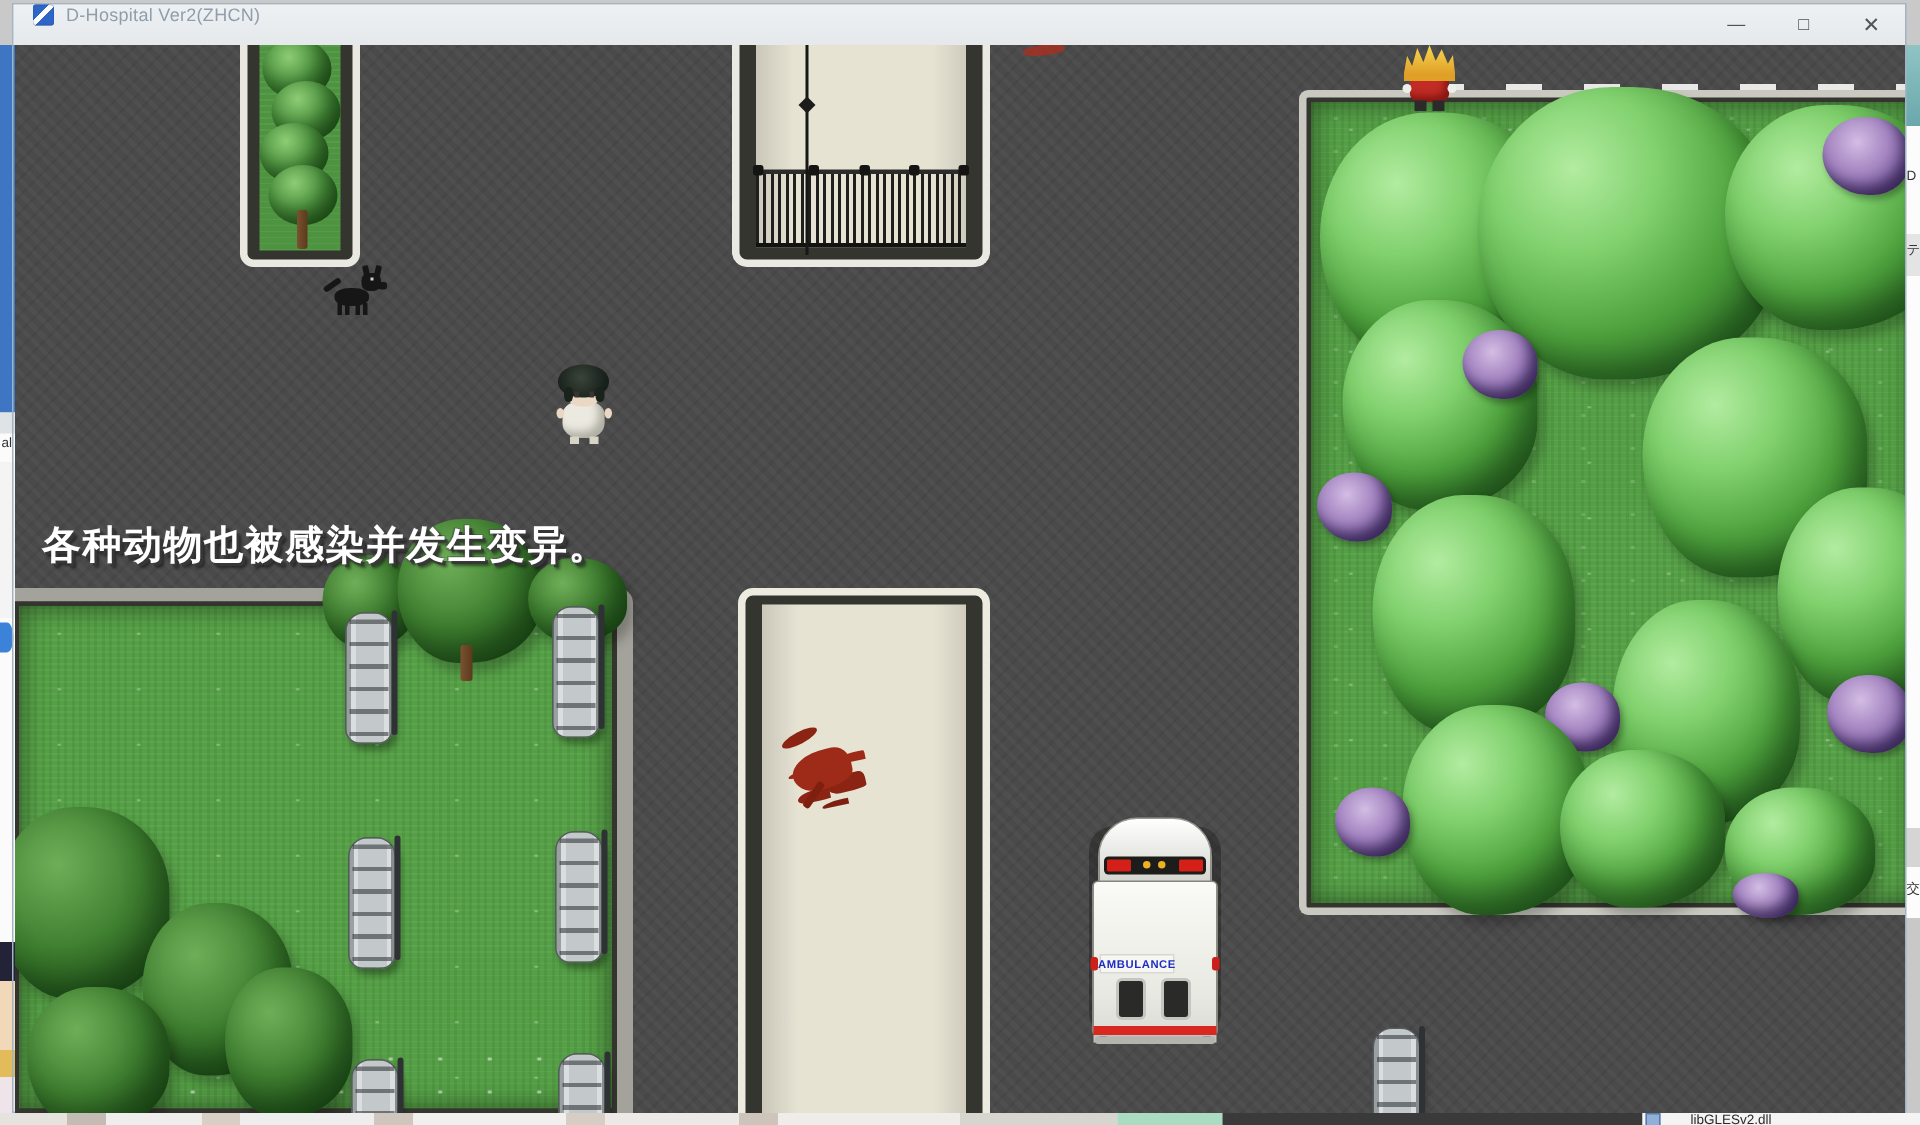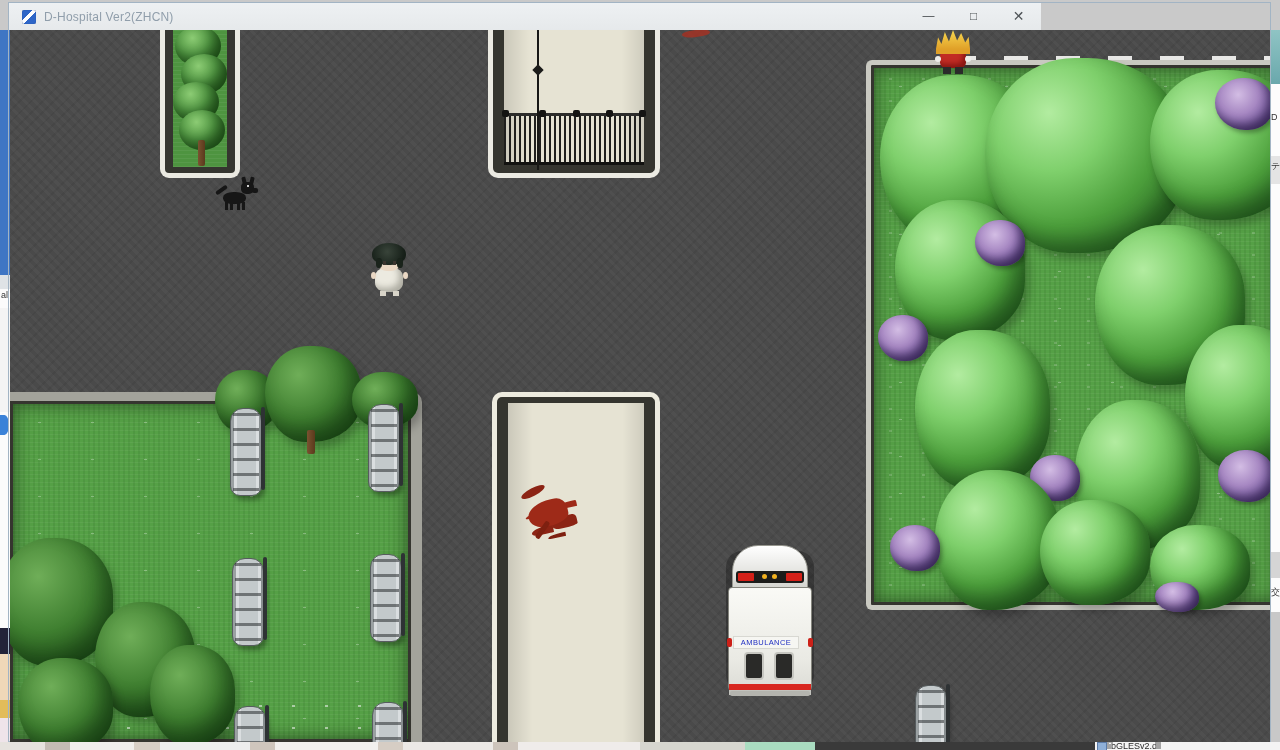--- a/index.html
+++ b/index.html
@@ -8,7 +8,7 @@
 
   
   #win-frame{left:8px;top:2px;width:1263px;height:740px;border:1px solid #a2b4c4;box-sizing:border-box;}
-  #titlebar{left:9px;top:3px;width:1032px;height:27px;background:linear-gradient(180deg,#eef1f3,#e6e9eb);display:flex;align-items:center;}
+  #titlebar{left:9px;top:3px;width:1261px;height:27px;background:linear-gradient(180deg,#eef1f3,#e6e9eb);display:flex;}
   #title-icon{width:14px;height:14px;margin-left:13px;border-radius:2px;background:linear-gradient(135deg,#2e66c8 0 38%,#ffffff 38% 55%,#2e66c8 55% 100%);box-shadow:inset 0 0 1px #1a3c80;}
   #title-text{margin-left:8px;font-size:12px;color:#909eab;letter-spacing:.2px;}
   .winbtn{width:45px;height:26px;display:flex;align-items:center;justify-content:center;color:#4f5457;font-size:12px;}

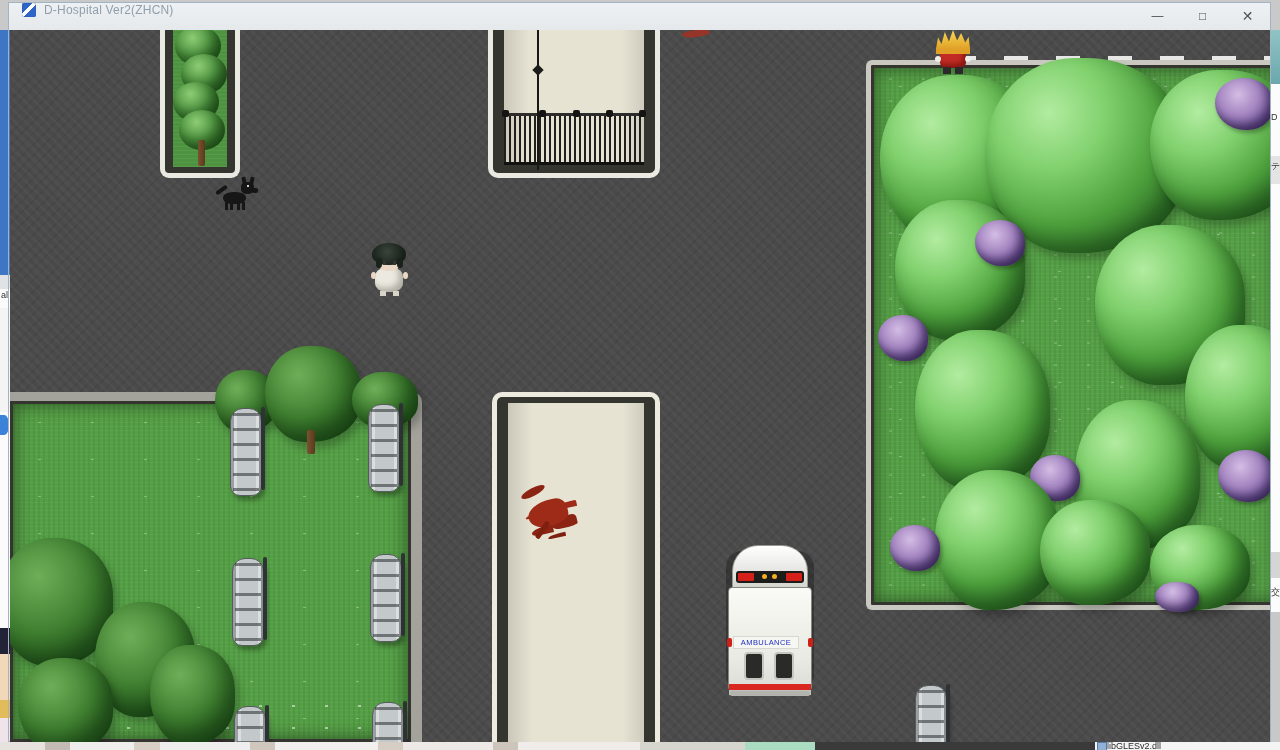--- a/index.html
+++ b/index.html
@@ -302,6 +302,7 @@
   </div>
 
   <div class="abs" id="story">
+    <div class="line">各种动物也被感染并发生变异。</div>
   </div>
 
 </div>

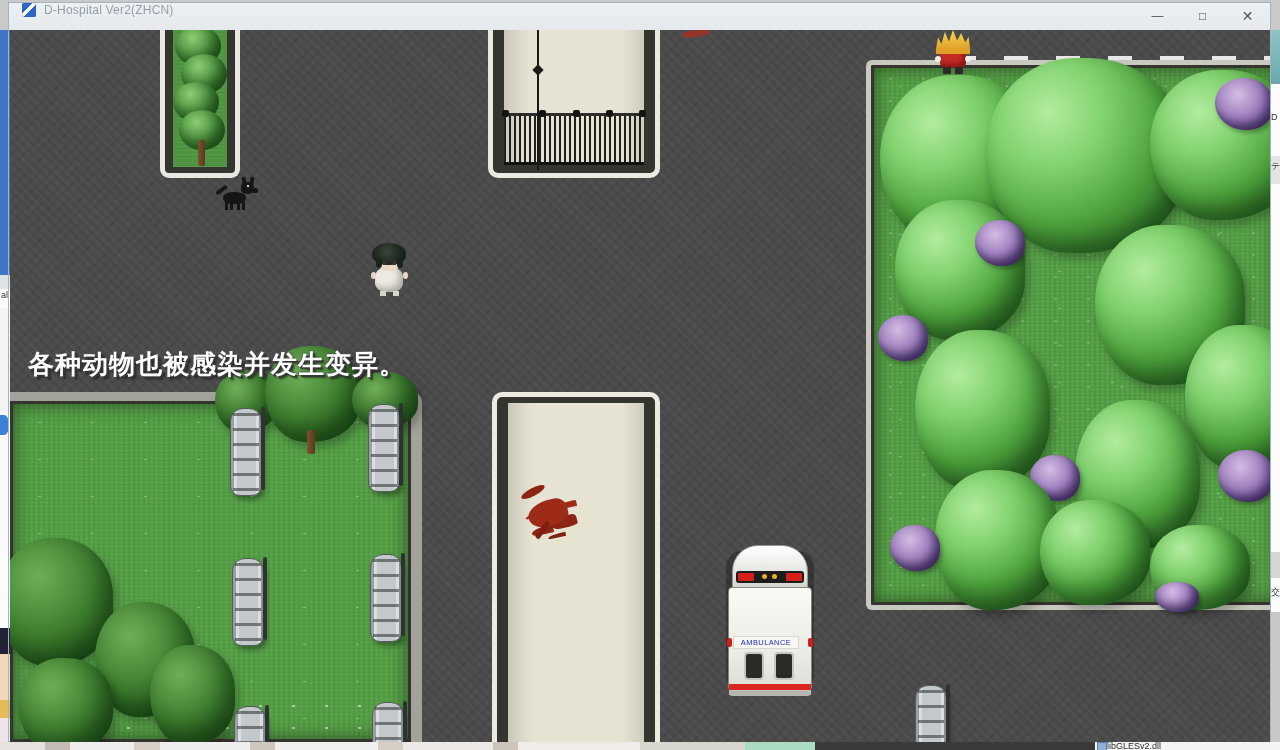--- a/index.html
+++ b/index.html
@@ -79,7 +79,7 @@
   .amb-lightbar .red{top:2px;width:16px;height:8px;background:#d42018;border-radius:1px;}
   .amb-lightbar .yel{top:3px;width:5px;height:5px;background:#f0b020;border-radius:50%;}
   .amb-box{left:6px;top:42px;width:84px;height:104px;background:linear-gradient(180deg,#fafaf6,#eaeae4 70%,#dcdcd6);border:1px solid #85857d;border-radius:4px;}
-  .amb-strip{left:4px;top:48px;width:66px;height:13px;background:#f6f6f2;border:1px solid #d8d8d2;display:flex;align-items:center;justify-content:center;font-size:7.5px;font-weight:normal;color:#1f2ec2;letter-spacing:.4px;font-family:"Liberation Sans",sans-serif;}
+  .amb-strip{left:4px;top:48px;width:50px;height:13px;background:#f6f6f2;border:1px solid #d8d8d2;display:flex;align-items:center;justify-content:center;font-size:7.5px;font-weight:bold;color:#1f2ec2;letter-spacing:.4px;font-family:"Liberation Sans",sans-serif;}
   .amb-win{top:64px;width:20px;height:28px;background:#2a2a28;border:2px solid #c6c6c0;border-radius:4px;}
   .amb-stripe{left:0;top:96px;width:82px;height:6px;background:#d82820;}
   .amb-bumper{left:0;top:102px;width:82px;height:5px;background:#c2c2bc;}

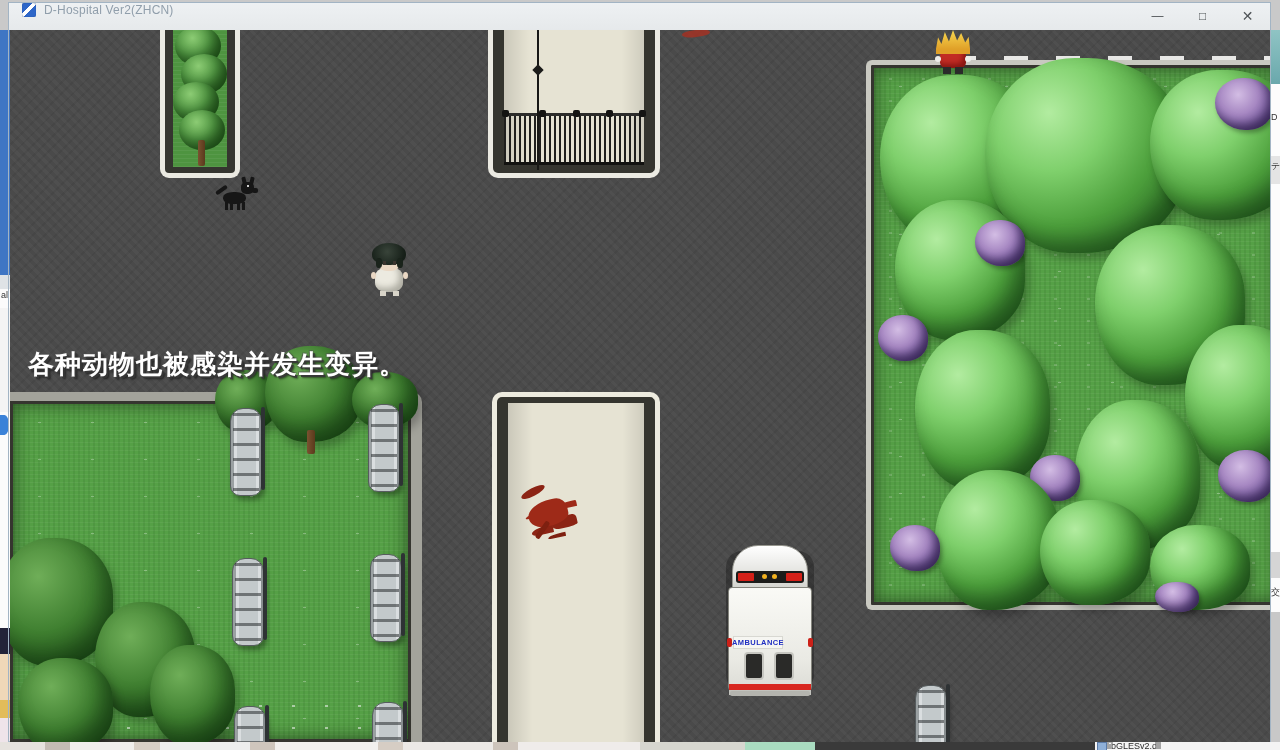--- a/index.html
+++ b/index.html
@@ -102,7 +102,7 @@
 
   
   .edge-text{position:absolute;font-size:9px;color:#333;font-family:"Liberation Sans",sans-serif;white-space:nowrap;overflow:hidden;}
-  #file-label{position:absolute;left:1107px;top:741px;font-size:9px;color:#2b2b2b;}
+  #file-label{position:absolute;left:1107px;top:741px;font-size:9px;color:#2b2b2b;padding-left:20px;}
   #file-icon{position:absolute;left:1097px;top:742px;width:8px;height:7px;background:#8fb0d8;border:1px solid #5a7aa8;}
 </style>
 </head>

